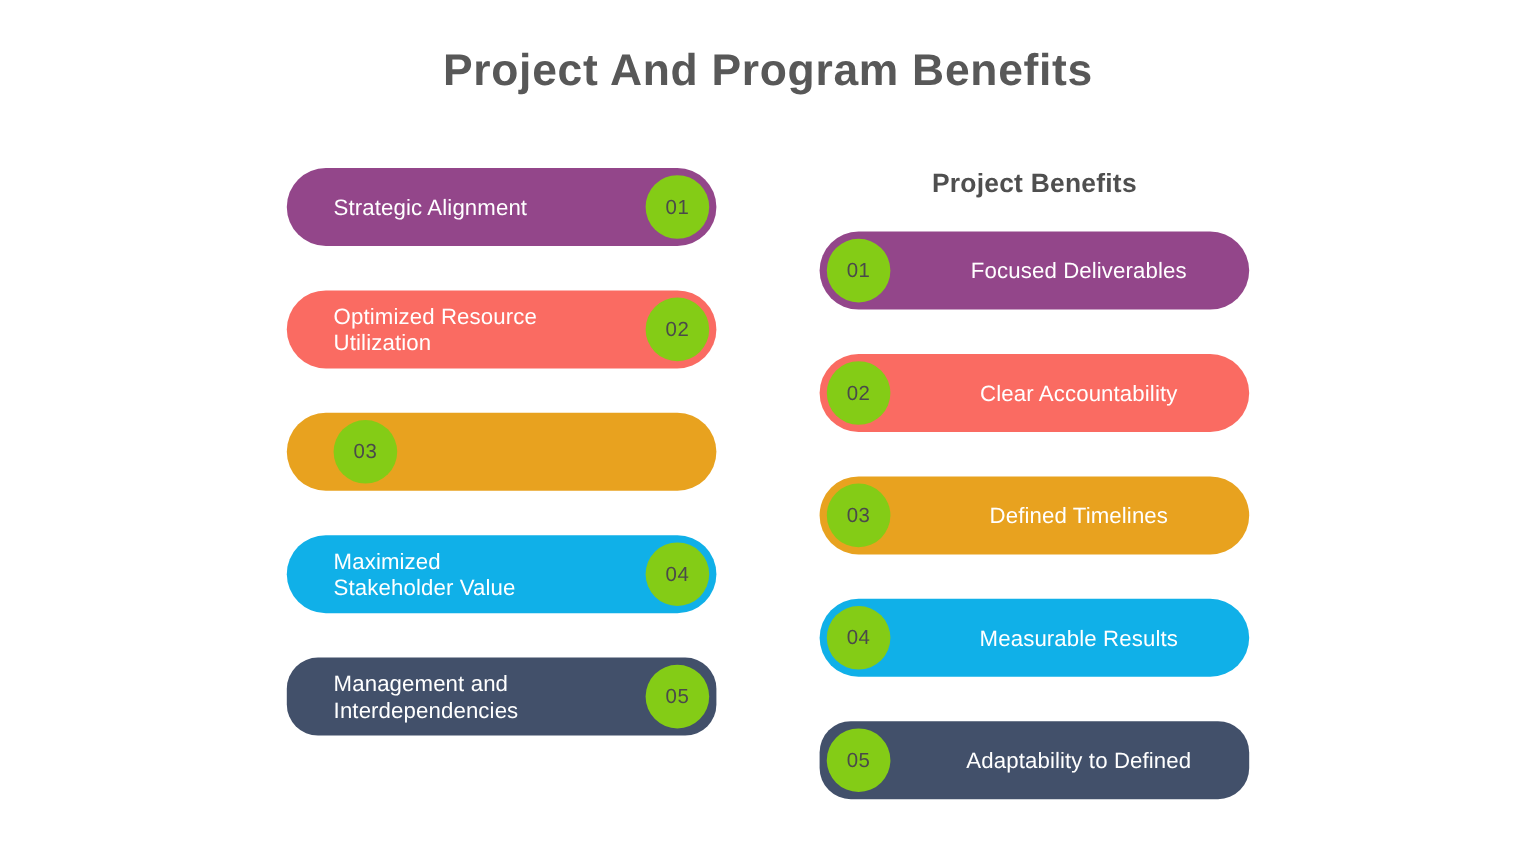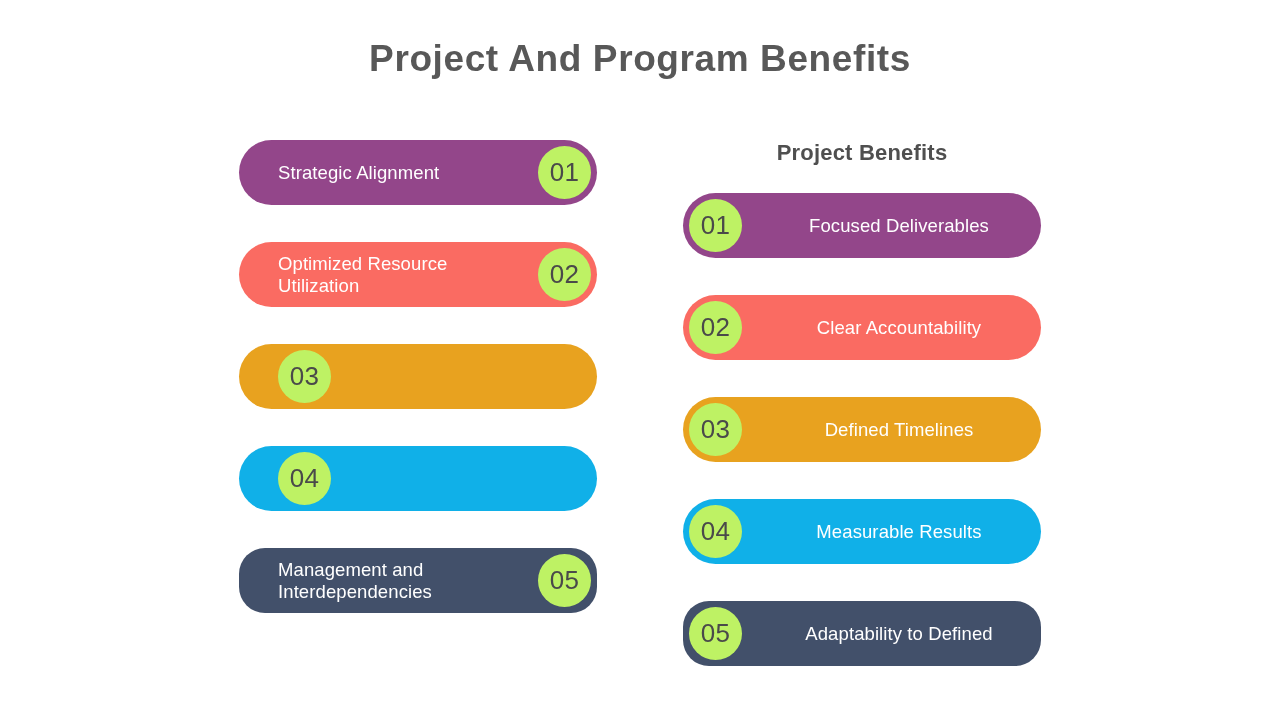--- a/index.html
+++ b/index.html
@@ -86,11 +86,11 @@
     height: 53px;
     min-width: 53px;
     border-radius: 50%;
-    background: #bef264;
+    background: #84cc16;
     display: flex;
     align-items: center;
     justify-content: center;
-    font-size: 26px;
+    font-size: 17px;
     color: #4a4a4a;
     letter-spacing: 0.4px;
   }

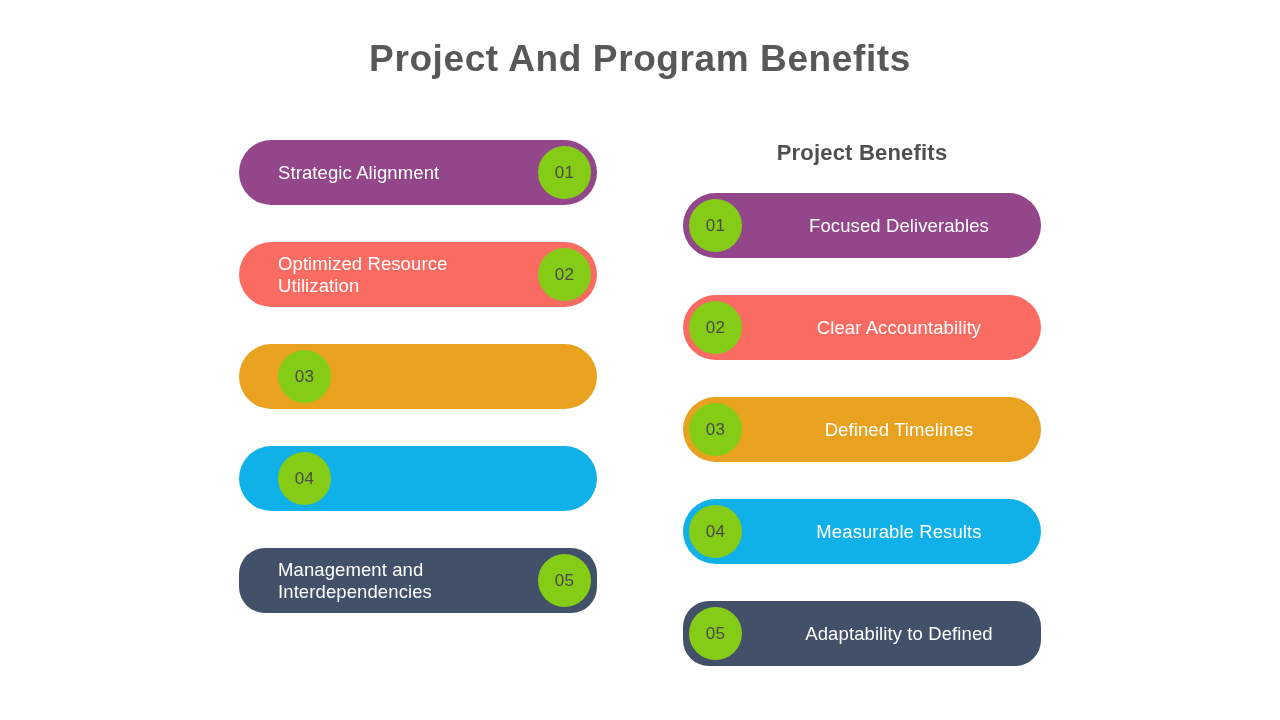--- a/index.html
+++ b/index.html
@@ -135,6 +135,8 @@
       </div>
 
       <div class="pill" style="background-color: rgb(16, 176, 232);">
+        <div class="pill-label">Maximized
+Stakeholder Value</div>
         <div class="pill-badge">04</div>
       </div>
 

